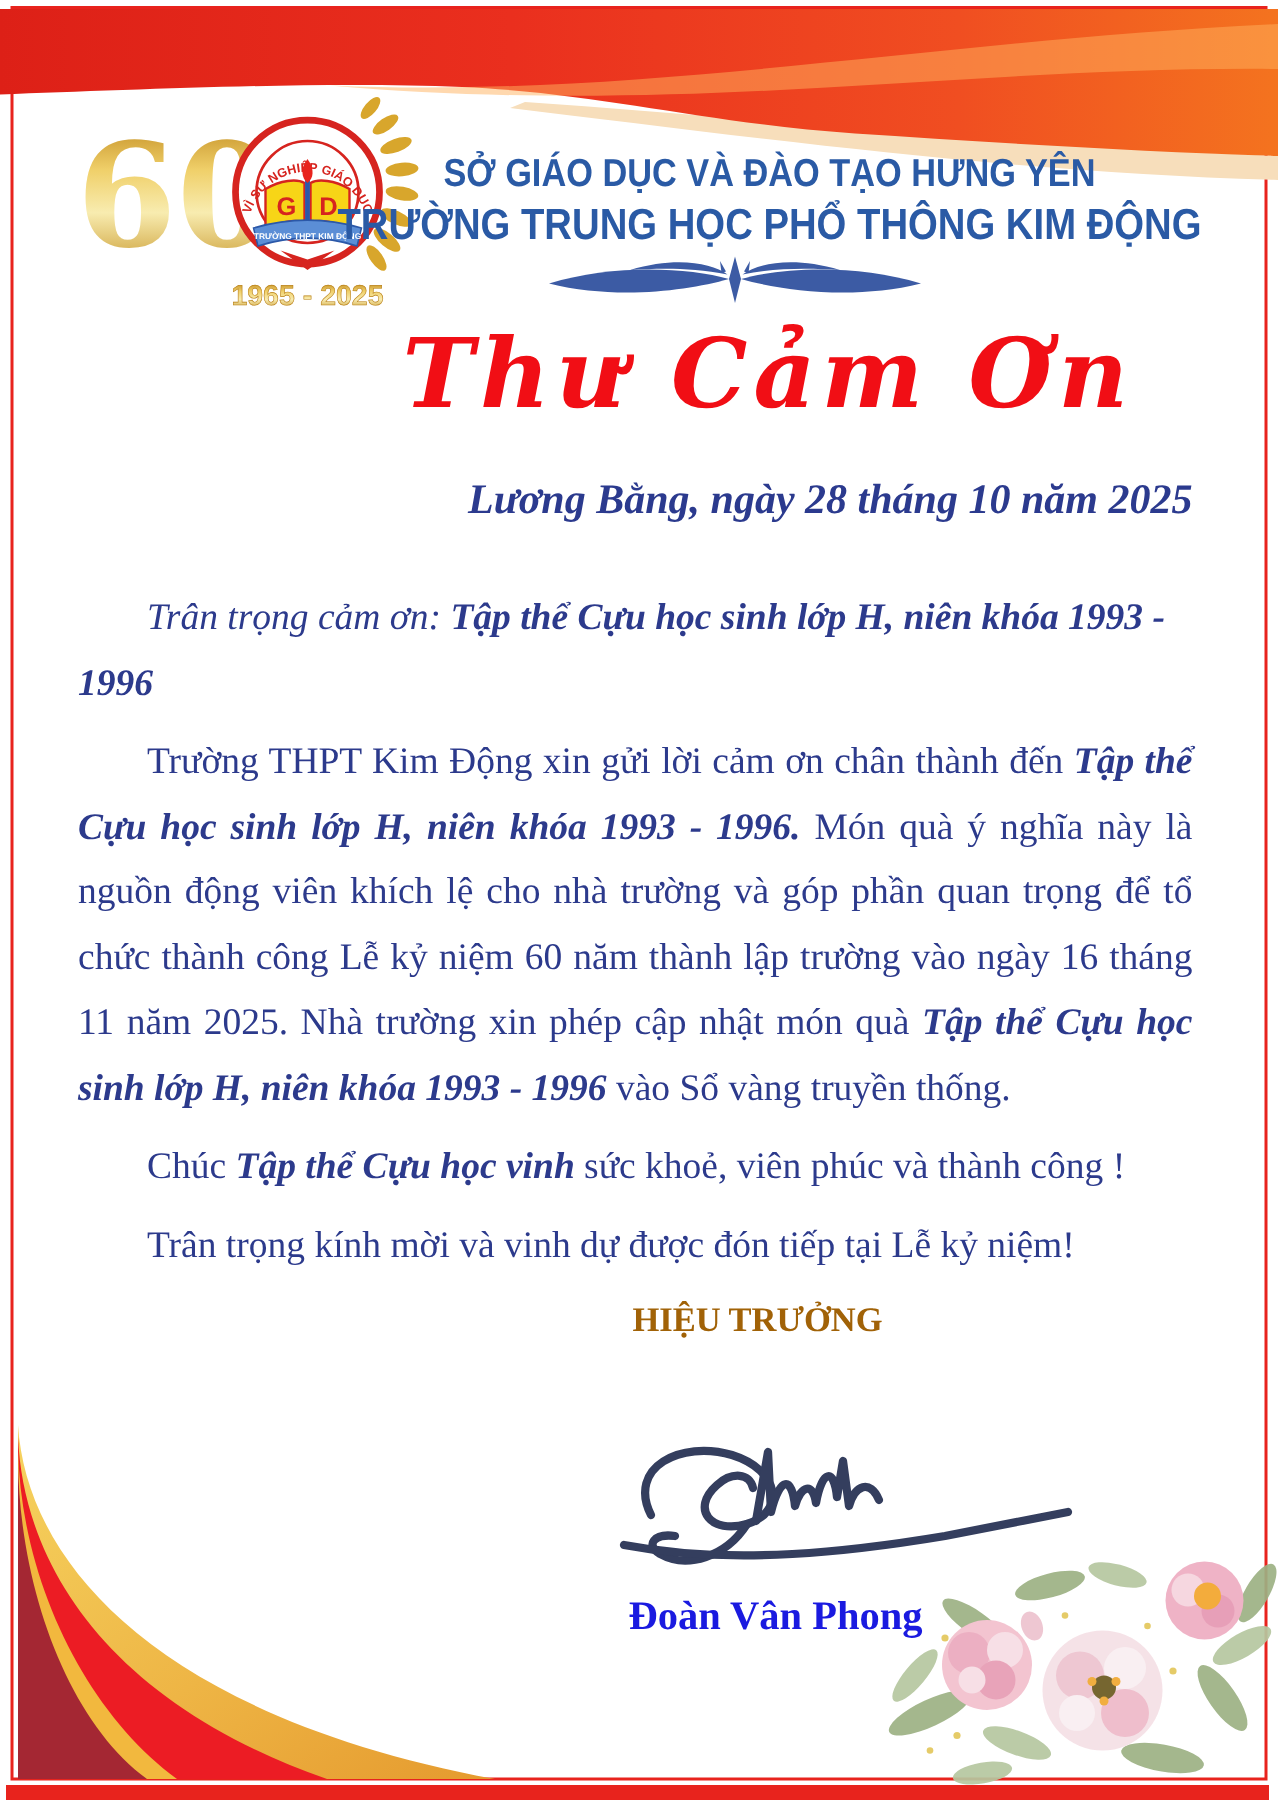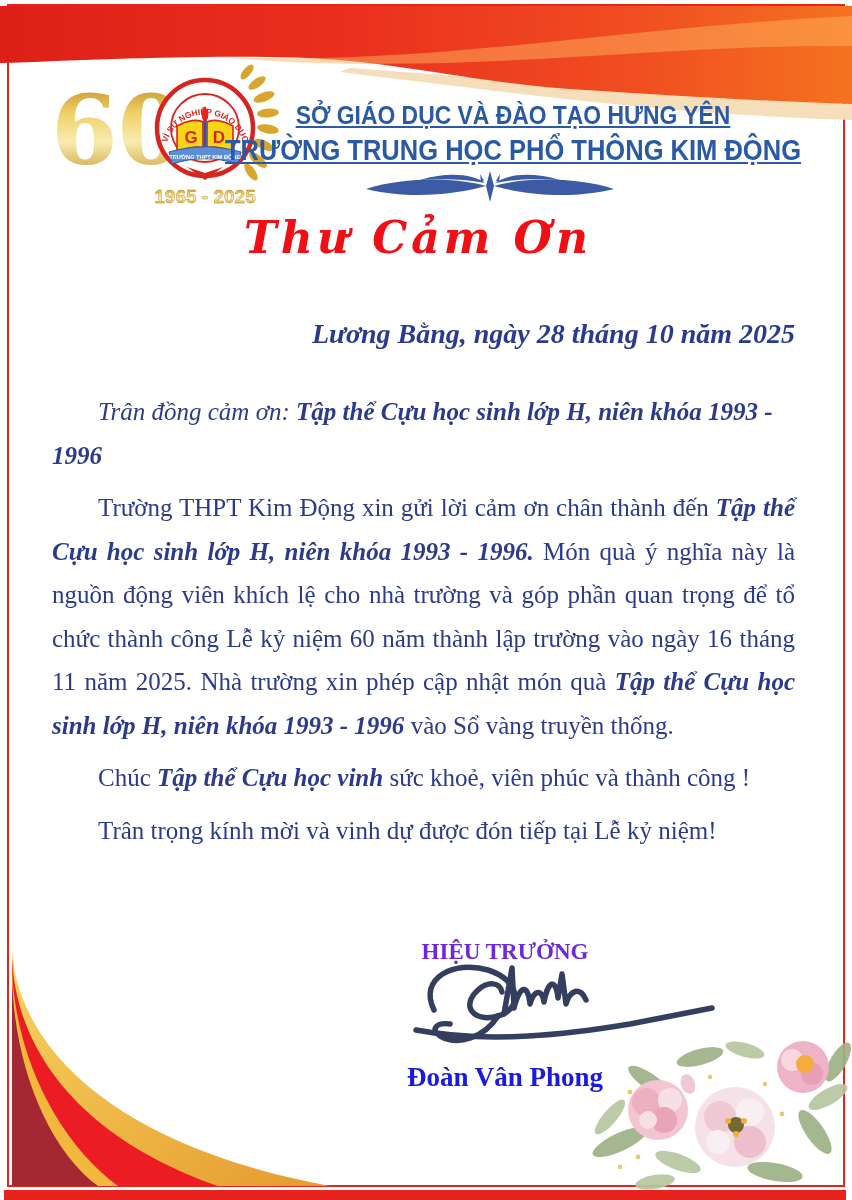--- a/index.html
+++ b/index.html
@@ -15,7 +15,7 @@
   
   .logo-box{position:absolute;left:55px;top:48px;width:240px;height:162px;z-index:5;}
   .head-text{position:absolute;left:184px;top:100px;width:658px;text-align:center;z-index:5;
-             color:#2a5aa5;font-family:"Liberation Sans",sans-serif;font-weight:bold;text-decoration:underline;}
+             color:#2a5aa5;font-family:"Liberation Sans",sans-serif;font-weight:bold;}
   .head-text .dept{font-size:26px;letter-spacing:0;transform:scaleX(.88);transform-origin:center;white-space:nowrap;}
   .head-text .school{font-size:29px;margin-top:3px;transform:scaleX(.88);transform-origin:center;white-space:nowrap;}
   .divider{position:absolute;left:362px;top:168px;width:256px;height:38px;z-index:5;}

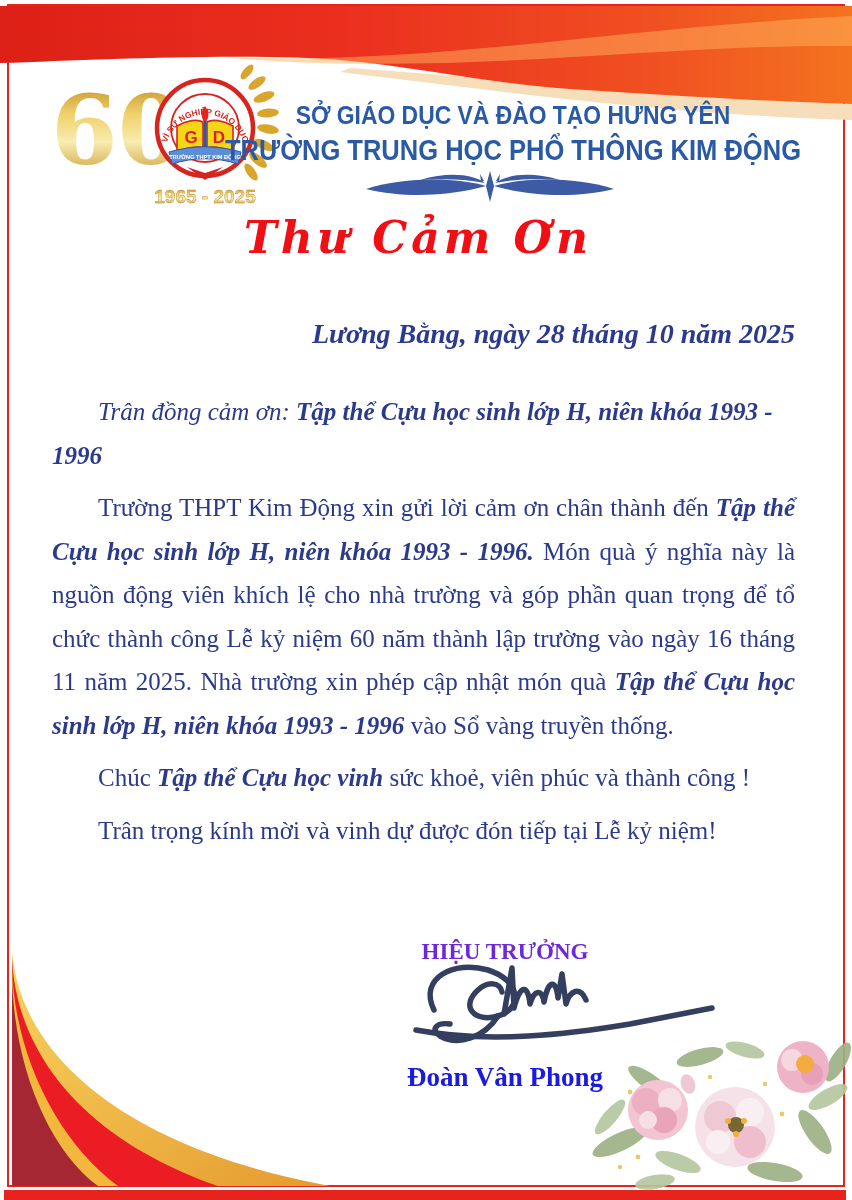--- a/index.html
+++ b/index.html
@@ -20,8 +20,8 @@
   .head-text .school{font-size:29px;margin-top:3px;transform:scaleX(.88);transform-origin:center;white-space:nowrap;}
   .divider{position:absolute;left:362px;top:168px;width:256px;height:38px;z-index:5;}
   
-  .letter-title{position:absolute;left:108px;top:212px;width:620px;text-align:center;z-index:5;
-    font-family:"DejaVu Serif",serif;font-style:italic;font-weight:bold;font-size:44px;color:#f10e15;letter-spacing:4px;}
+  .letter-title{position:absolute;left:136px;top:212px;width:620px;text-align:right;z-index:5;
+    font-family:"DejaVu Serif",serif;font-style:italic;font-weight:bold;font-size:64px;color:#f10e15;letter-spacing:4px;}
   .date-line{position:absolute;left:52px;right:57px;top:318px;text-align:right;z-index:5;
     font-size:28px;font-weight:bold;font-style:italic;color:#2b3a8e;}
   

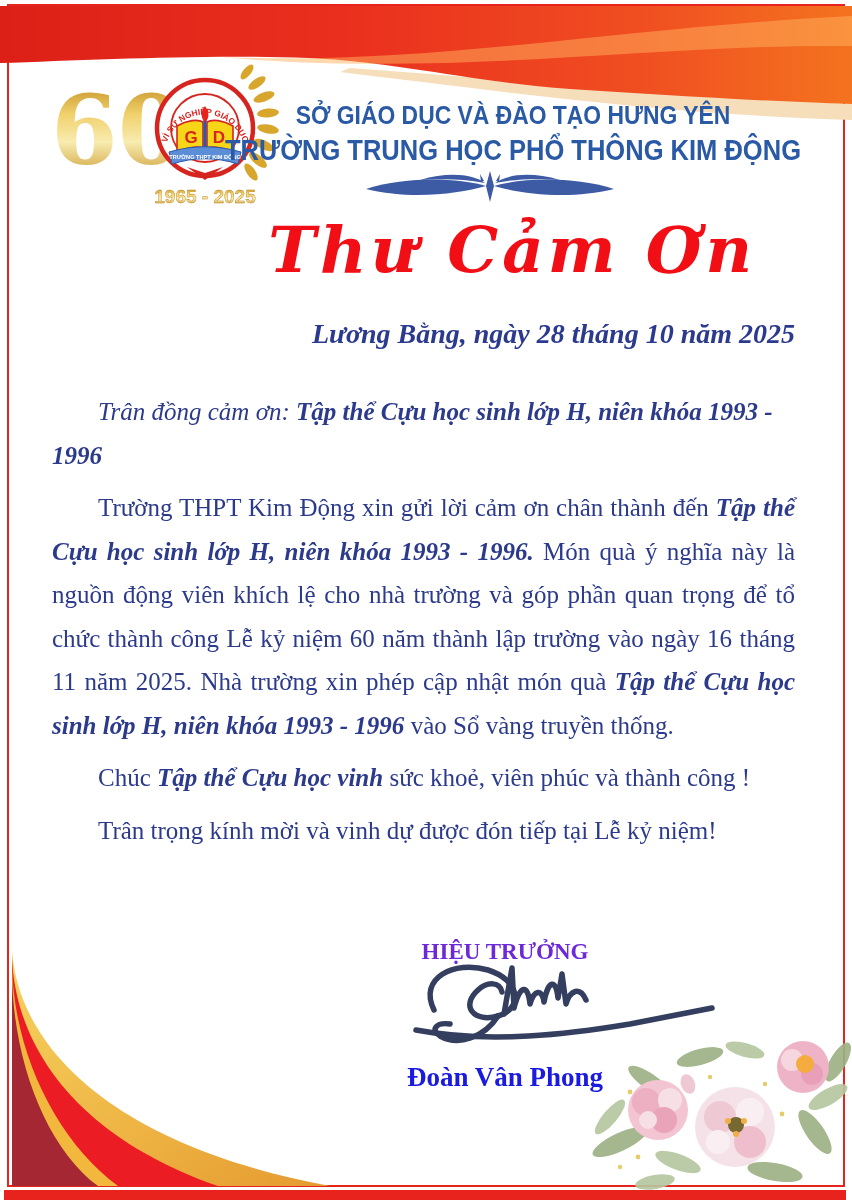--- a/index.html
+++ b/index.html
@@ -139,7 +139,7 @@
   <div class="date-line">Lương Bằng, ngày 28 tháng 10 năm 2025</div>
 
   <div class="body-text">
-    <p><span class="it">Trân đồng cảm ơn: </span><span class="bi">Tập thể Cựu học sinh lớp H, niên khóa 1993 - 1996</span></p>
+    <p><span class="it">Trân trọng cảm ơn: </span><span class="bi">Tập thể Cựu học sinh lớp H, niên khóa 1993 - 1996</span></p>
     <p class="justify"><span>Trường THPT Kim Động xin gửi lời cảm ơn chân thành đến </span><span class="bi">Tập thể Cựu học sinh lớp H, niên khóa 1993 - 1996.</span><span> Món quà ý nghĩa này là nguồn động viên khích lệ cho nhà trường và góp phần quan trọng để tổ chức thành công Lễ kỷ niệm 60 năm thành lập trường vào ngày 16 tháng 11 năm 2025. Nhà trường xin phép cập nhật món quà </span><span class="bi">Tập thể Cựu học sinh lớp H, niên khóa 1993 - 1996</span><span> vào Sổ vàng truyền thống.</span></p>
     <p><span>Chúc </span><span class="bi">Tập thể Cựu học vinh</span><span> sức khoẻ, viên phúc và thành công !</span></p>
     <p><span>Trân trọng kính mời và vinh dự được đón tiếp tại Lễ kỷ niệm!</span></p>

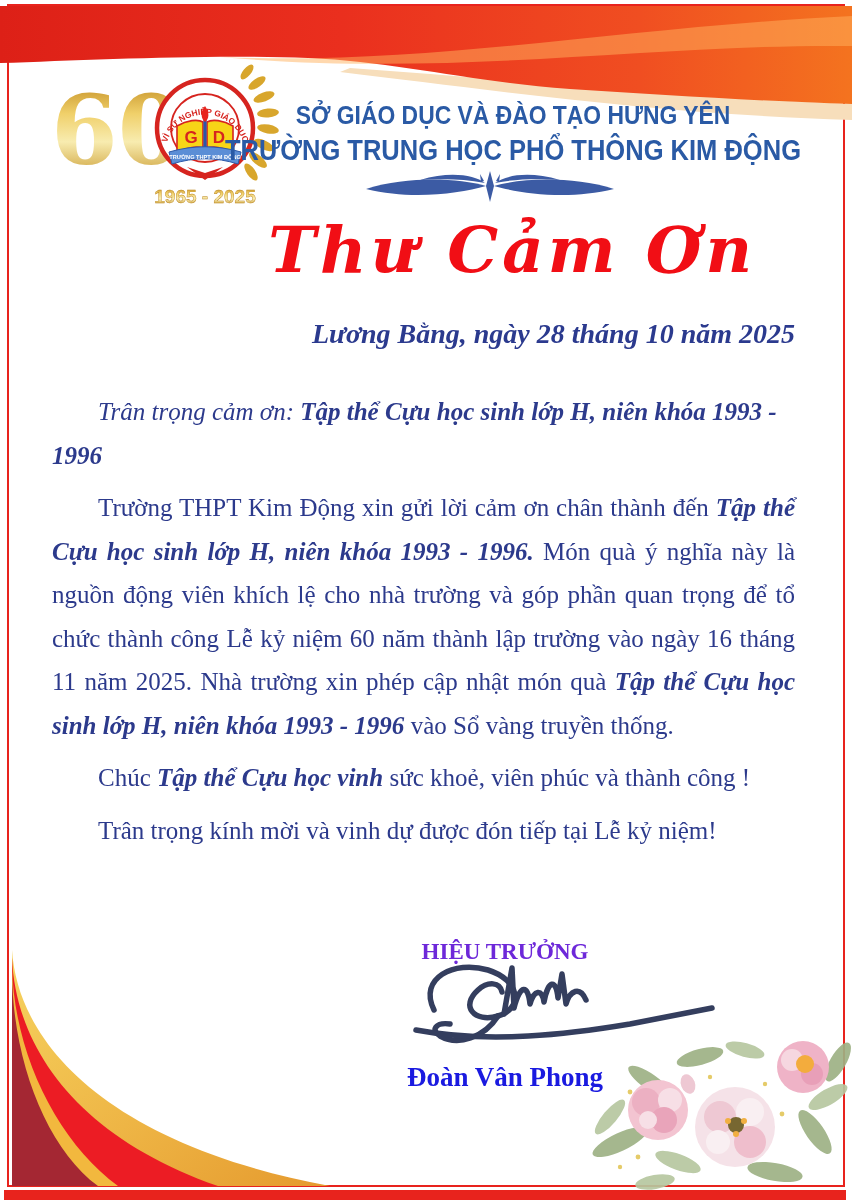--- a/index.html
+++ b/index.html
@@ -33,8 +33,8 @@
   .bi{font-style:italic;font-weight:bold;}
   .b{font-weight:bold;}
   
-  .sig-role{position:absolute;left:355px;top:939px;width:300px;text-align:center;z-index:5;
-    font-size:23px;font-weight:bold;color:#6d28d9;}
+  .sig-role{position:absolute;left:355px;top:867px;width:300px;text-align:center;z-index:5;
+    font-size:23px;font-weight:bold;color:#a16207;}
   .sig-scrawl{position:absolute;left:400px;top:950px;width:330px;height:110px;z-index:5;}
   .sig-name{position:absolute;left:355px;top:1062px;width:300px;text-align:center;z-index:5;
     font-size:27px;font-weight:bold;color:#1a1ae0;font-family:"Liberation Serif",serif;}

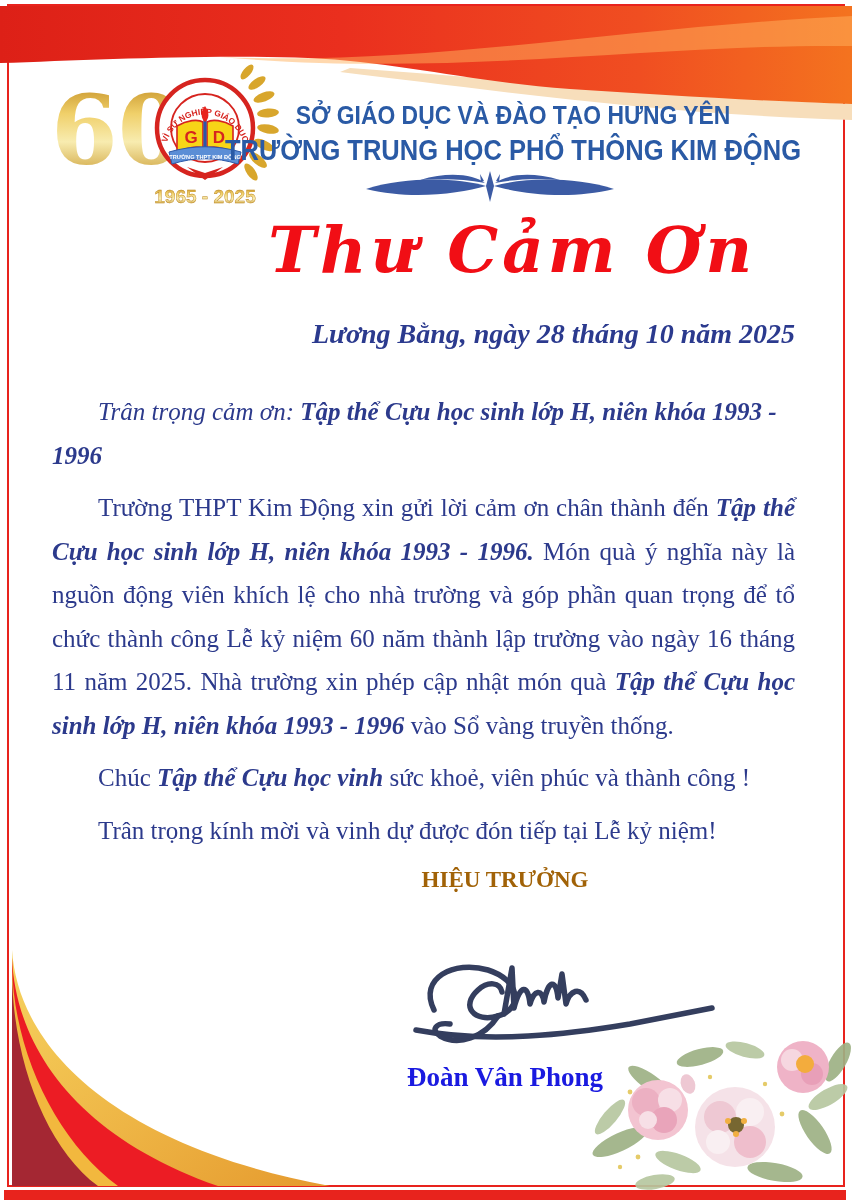--- a/index.html
+++ b/index.html
@@ -36,7 +36,7 @@
   .sig-role{position:absolute;left:355px;top:867px;width:300px;text-align:center;z-index:5;
     font-size:23px;font-weight:bold;color:#a16207;}
   .sig-scrawl{position:absolute;left:400px;top:950px;width:330px;height:110px;z-index:5;}
-  .sig-name{position:absolute;left:355px;top:1062px;width:300px;text-align:center;z-index:5;
+  .sig-name{position:absolute;left:367px;top:1062px;width:300px;text-align:center;z-index:5;
     font-size:27px;font-weight:bold;color:#1a1ae0;font-family:"Liberation Serif",serif;}
 </style>
 </head>

